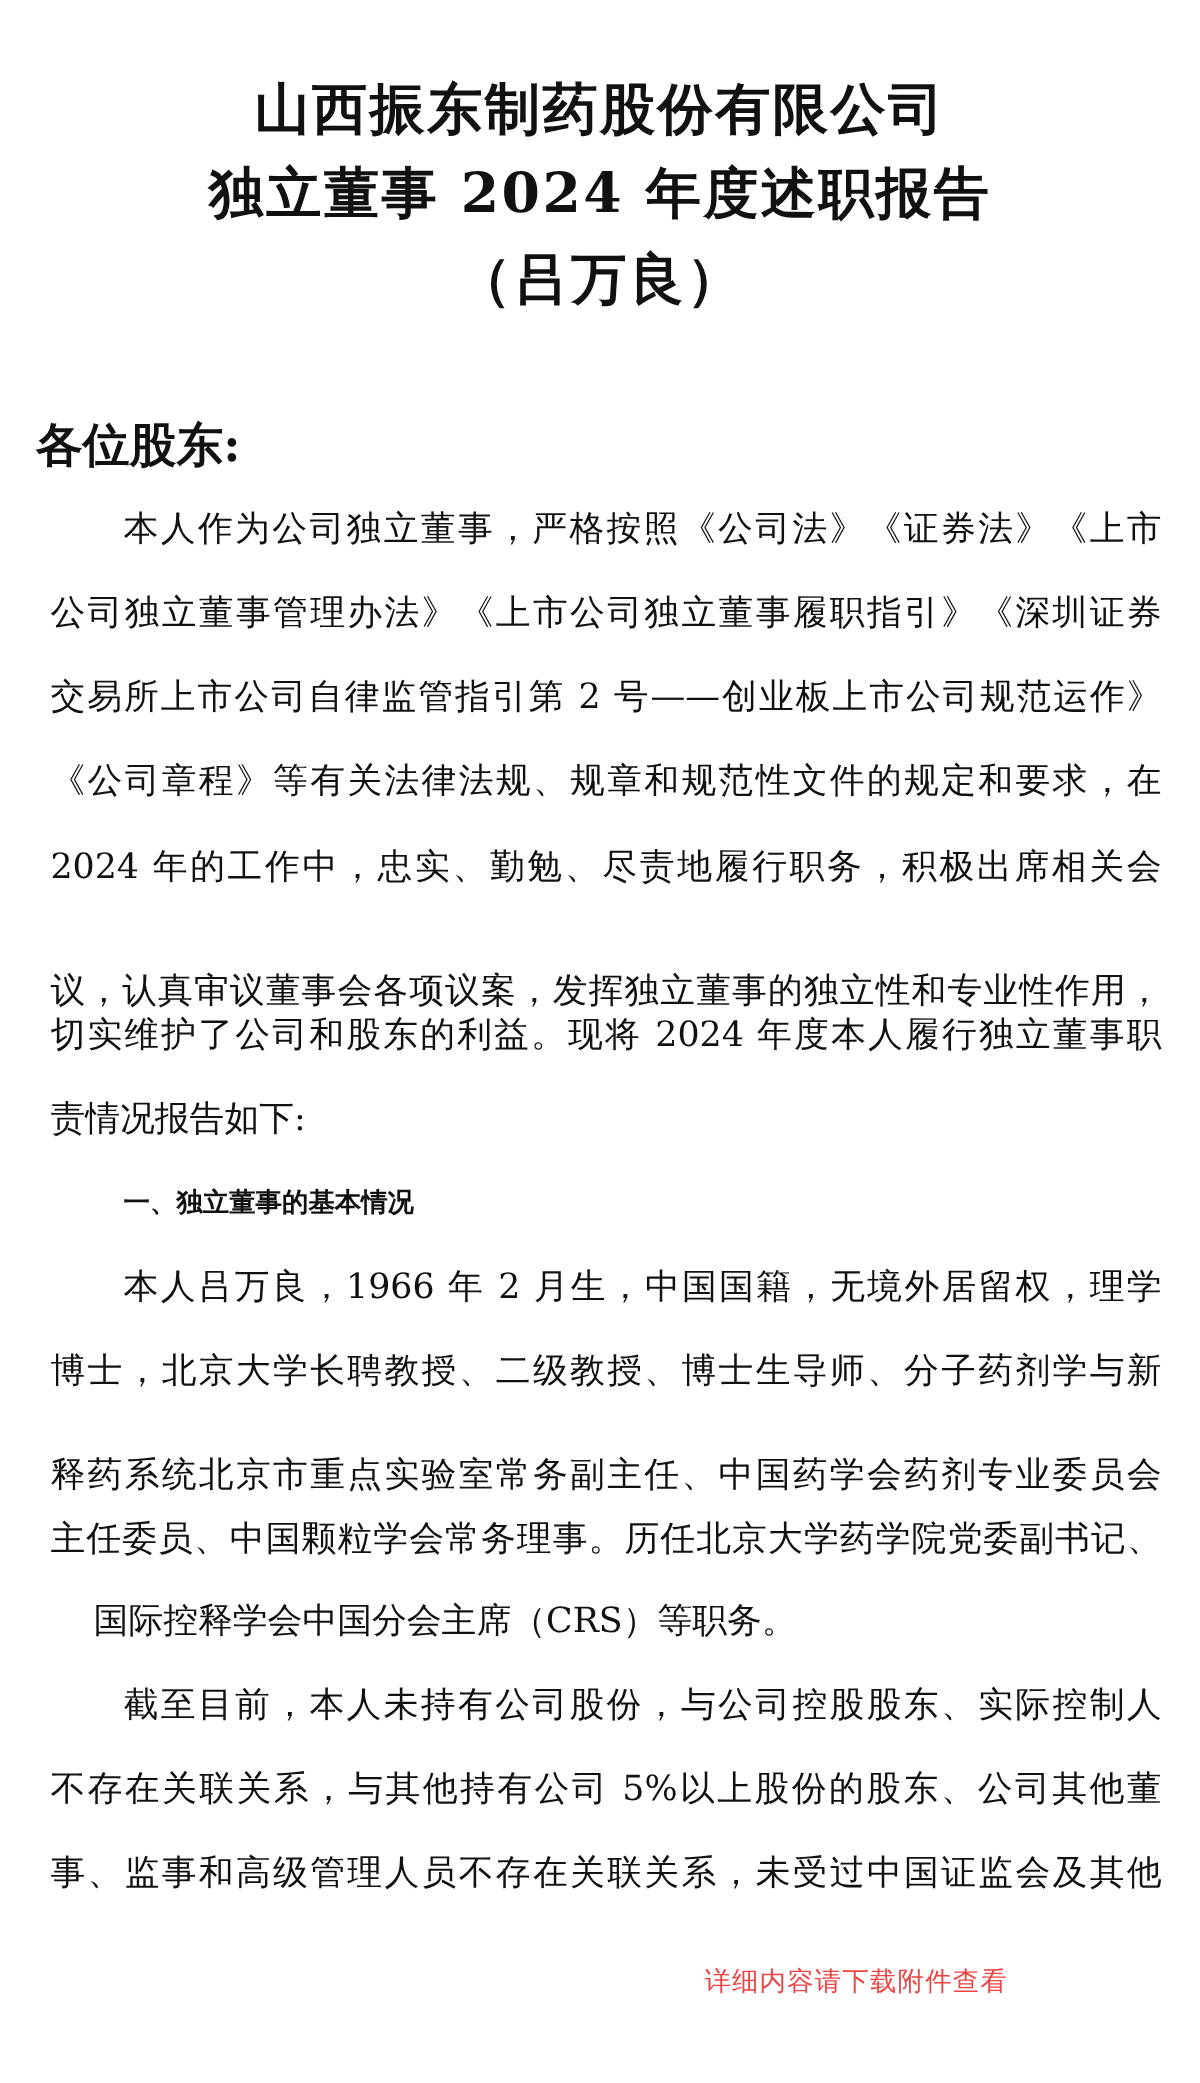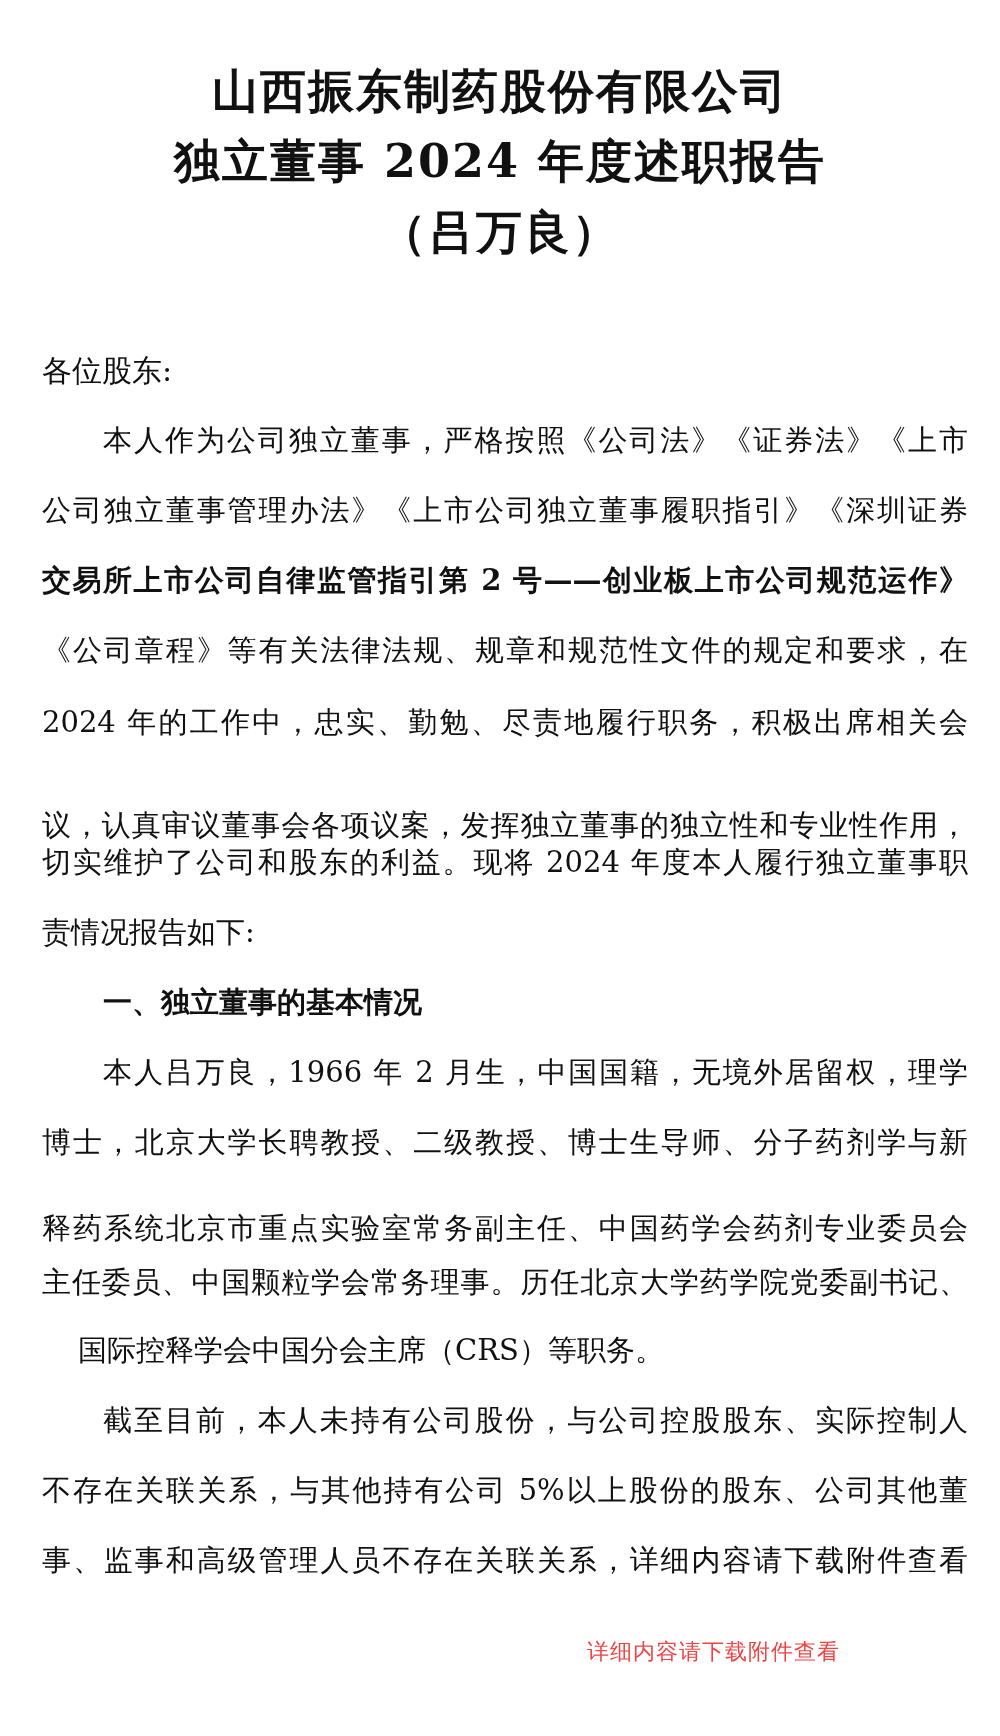--- a/index.html
+++ b/index.html
@@ -27,9 +27,9 @@
     }
     .salutation {
       position: absolute;
-      left: 42px;
-      font-size: 30px;
-      font-weight: normal;
+      left: 30px;
+      font-size: 39px;
+      font-weight: bold;
       line-height: 40px;
     }
     .line {

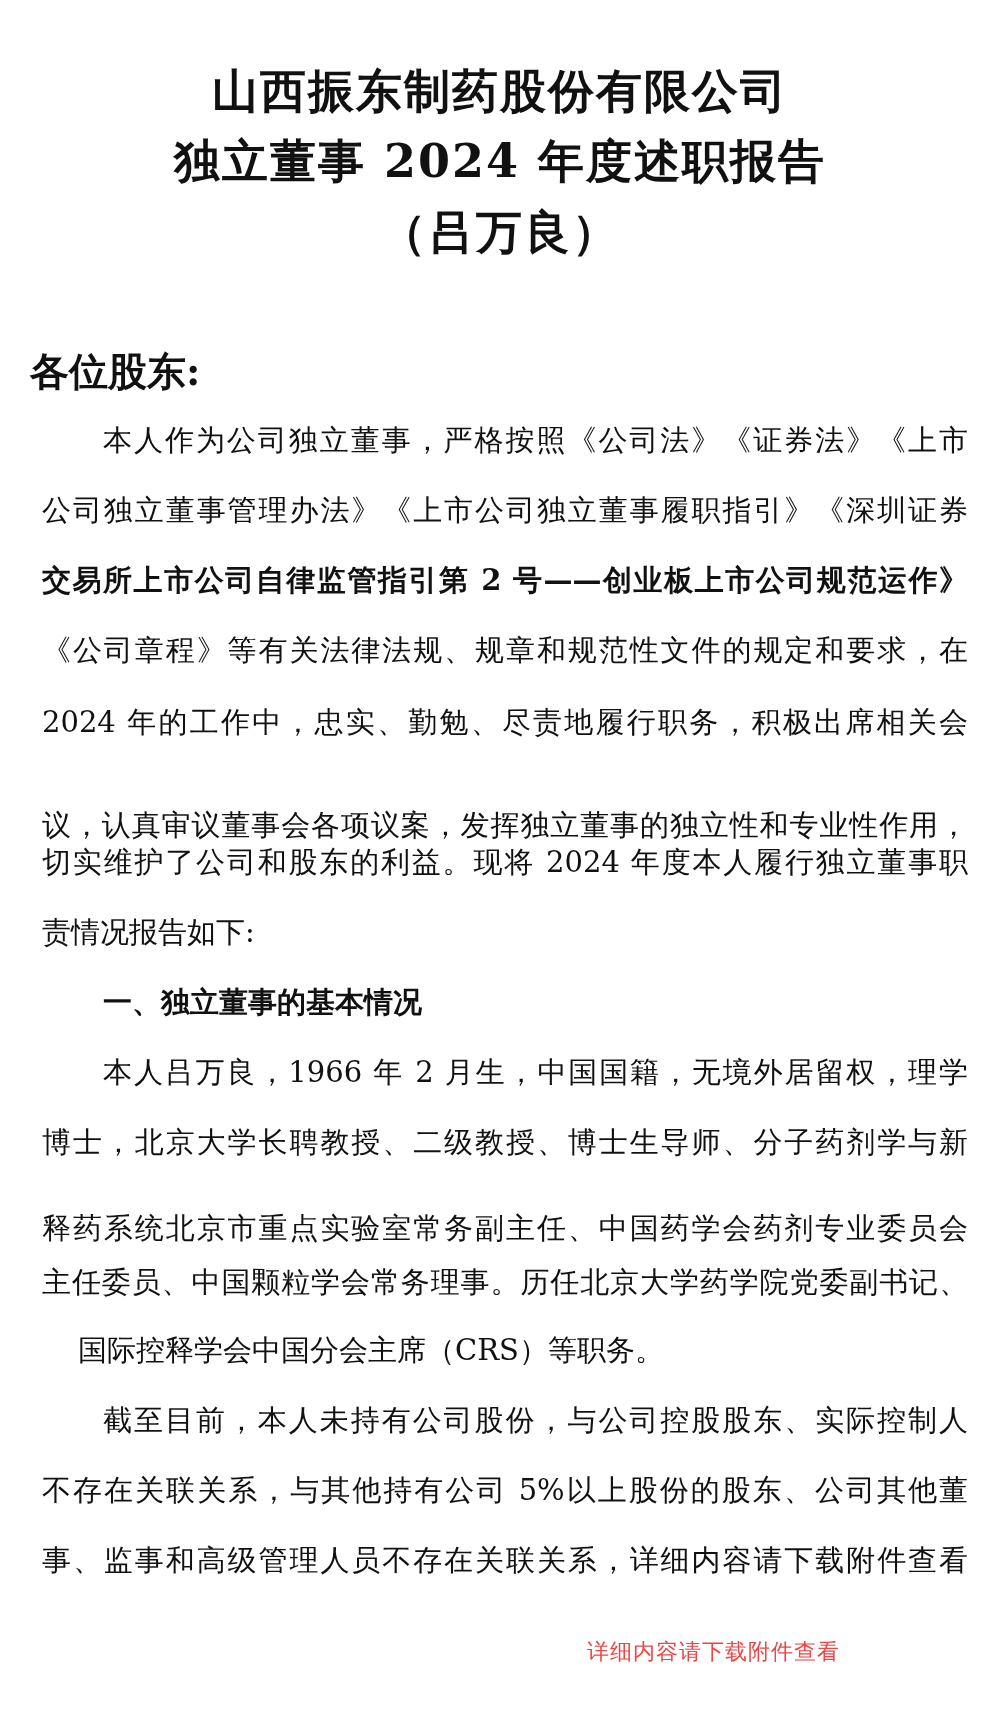--- a/index.html
+++ b/index.html
@@ -85,7 +85,7 @@
   <div>
     <div class="line indent" style="top:420px;">本人作为公司独立董事，严格按照《公司法》《证券法》《上市</div>
     <div class="line" style="top:490px;">公司独立董事管理办法》《上市公司独立董事履职指引》《深圳证券</div>
-    <div class="line" style="top:560px;font-weight:bold;">交易所上市公司自律监管指引第 2 号——创业板上市公司规范运作》</div>
+    <div class="line" style="top:560px;">交易所上市公司自律监管指引第 2 号——创业板上市公司规范运作》</div>
     <div class="line" style="top:630px;">《公司章程》等有关法律法规、规章和规范性文件的规定和要求，在</div>
     <div class="line" style="top:702px;">2024 年的工作中，忠实、勤勉、尽责地履行职务，积极出席相关会</div>
     <div class="line" style="top:805px;">议，认真审议董事会各项议案，发挥独立董事的独立性和专业性作用，</div>

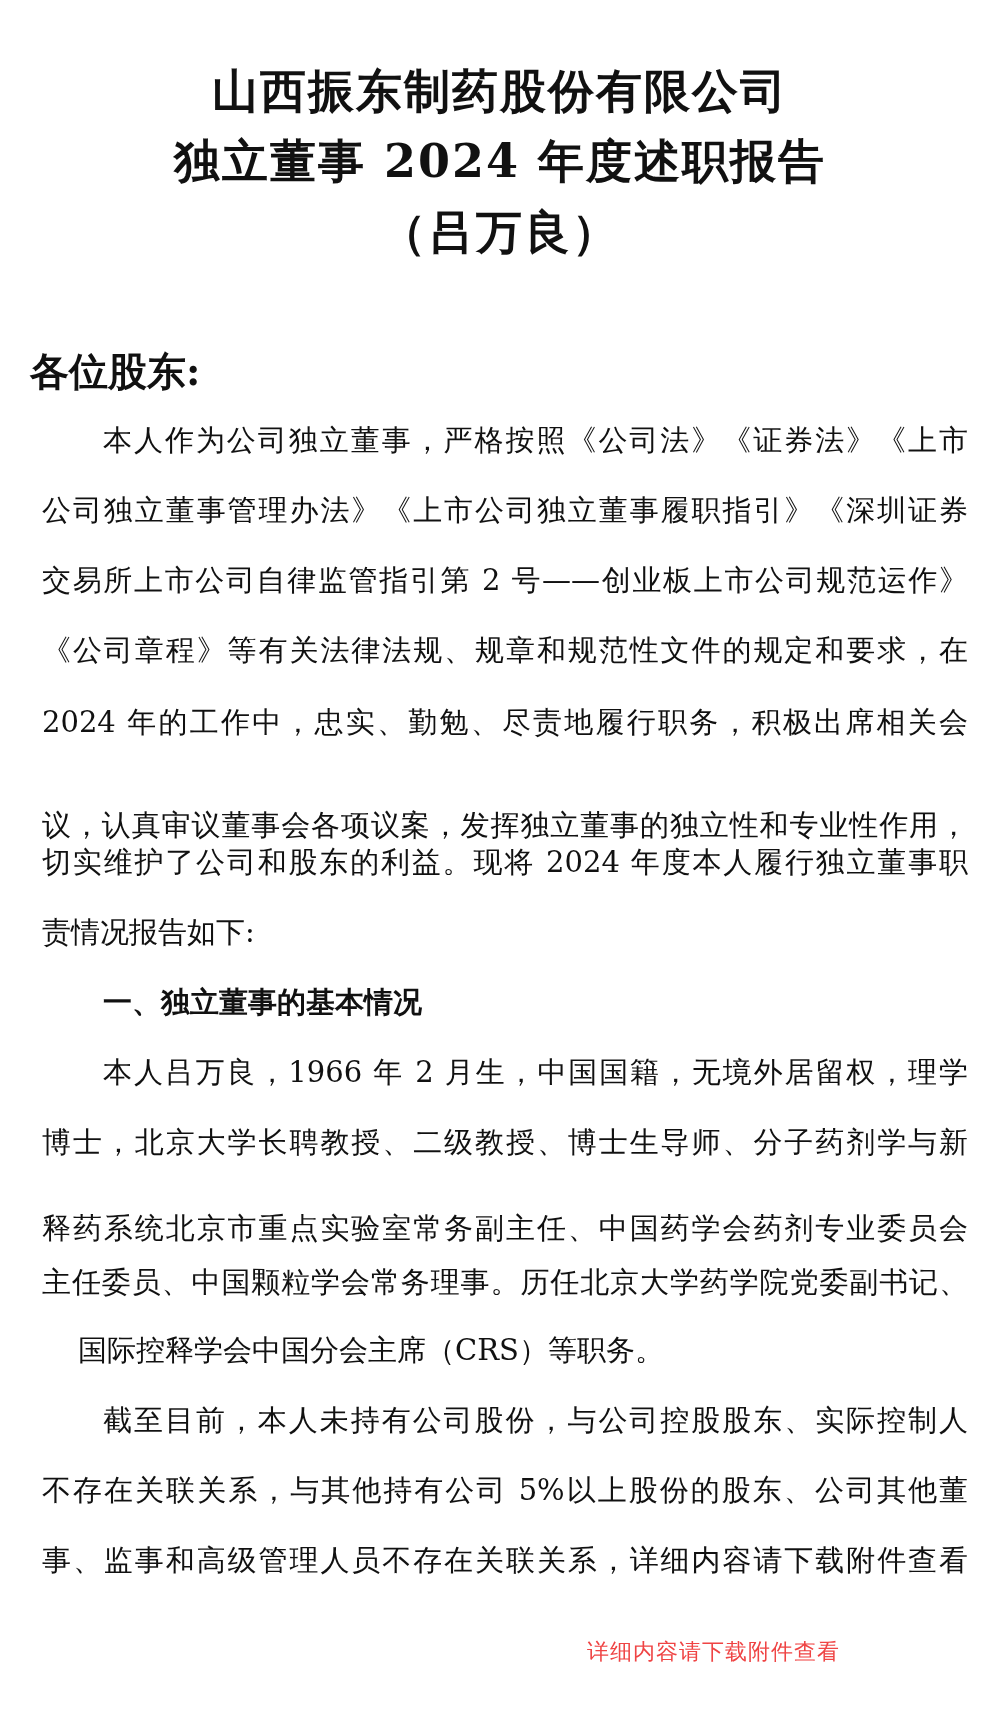--- a/index.html
+++ b/index.html
@@ -54,7 +54,7 @@
     .section-heading {
       position: absolute;
       left: 103px;
-      font-size: 29px;
+      font-size: 22px;
       font-weight: bold;
       line-height: 40px;
     }

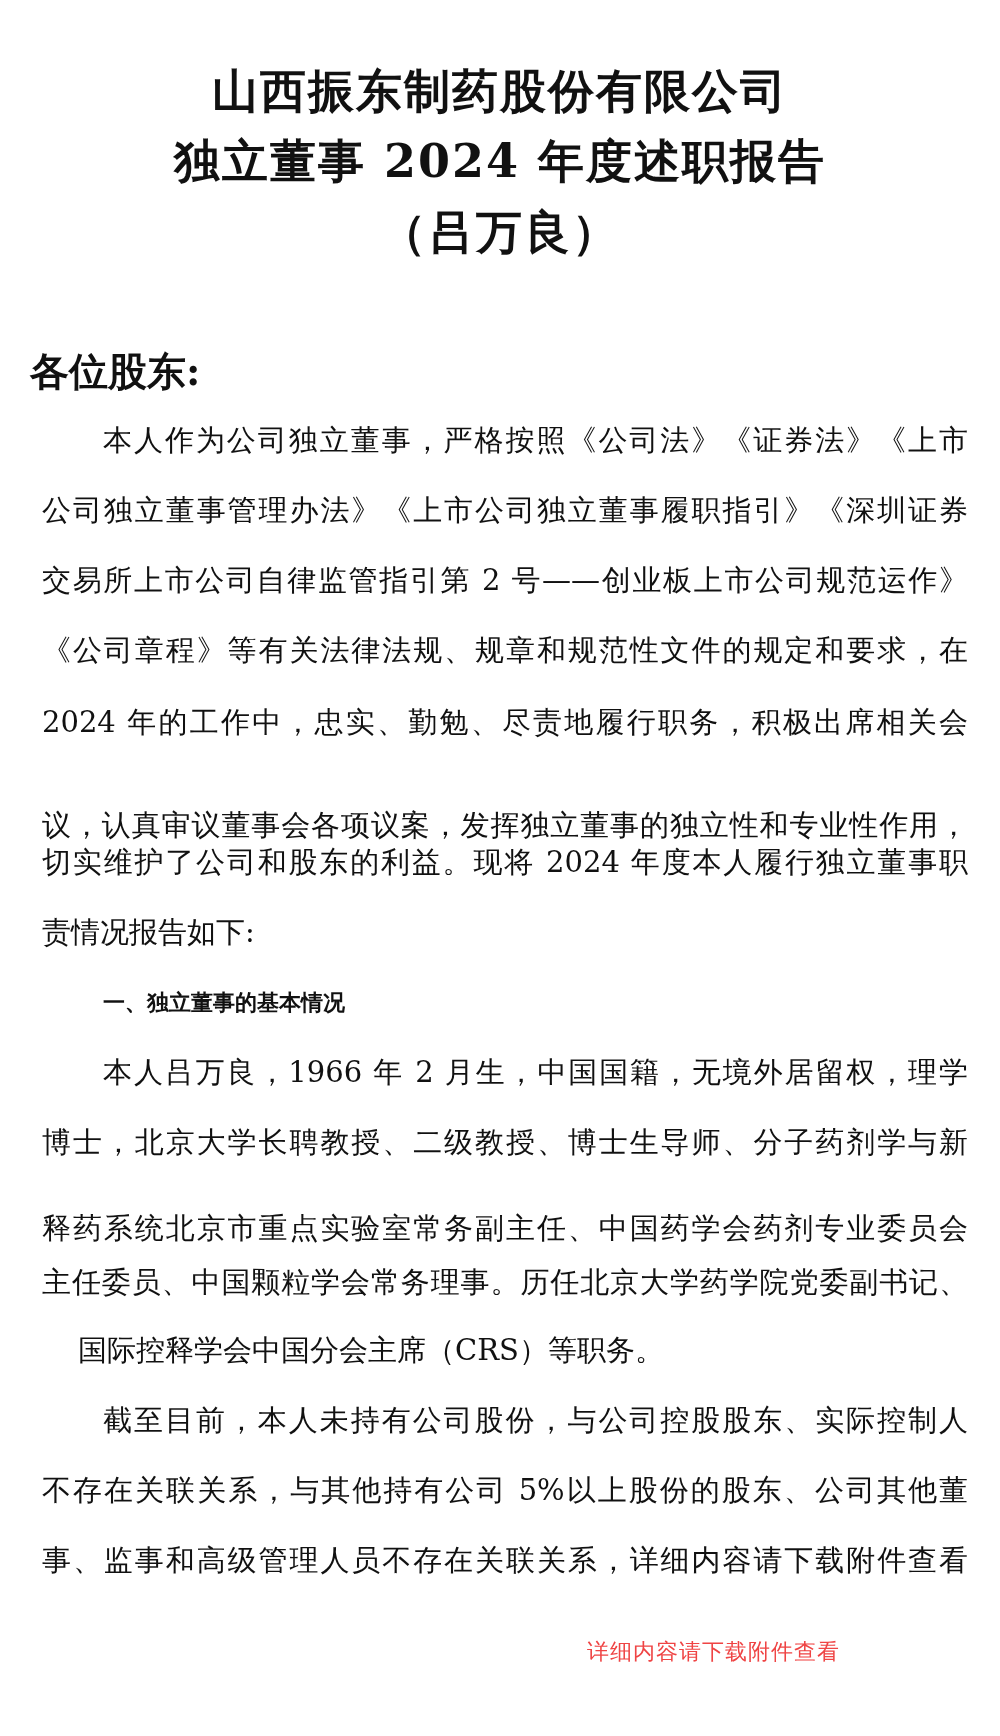--- a/index.html
+++ b/index.html
@@ -106,7 +106,7 @@
   <div>
     <div class="line indent" style="top:1400px;">截至目前，本人未持有公司股份，与公司控股股东、实际控制人</div>
     <div class="line" style="top:1470px;">不存在关联关系，与其他持有公司 5%以上股份的股东、公司其他董</div>
-    <div class="line" style="top:1540px;">事、监事和高级管理人员不存在关联关系，详细内容请下载附件查看</div>
+    <div class="line" style="top:1540px;">事、监事和高级管理人员不存在关联关系，未受过中国证监会及其他</div>
   </div>
 
   <a class="download-link">详细内容请下载附件查看</a>

